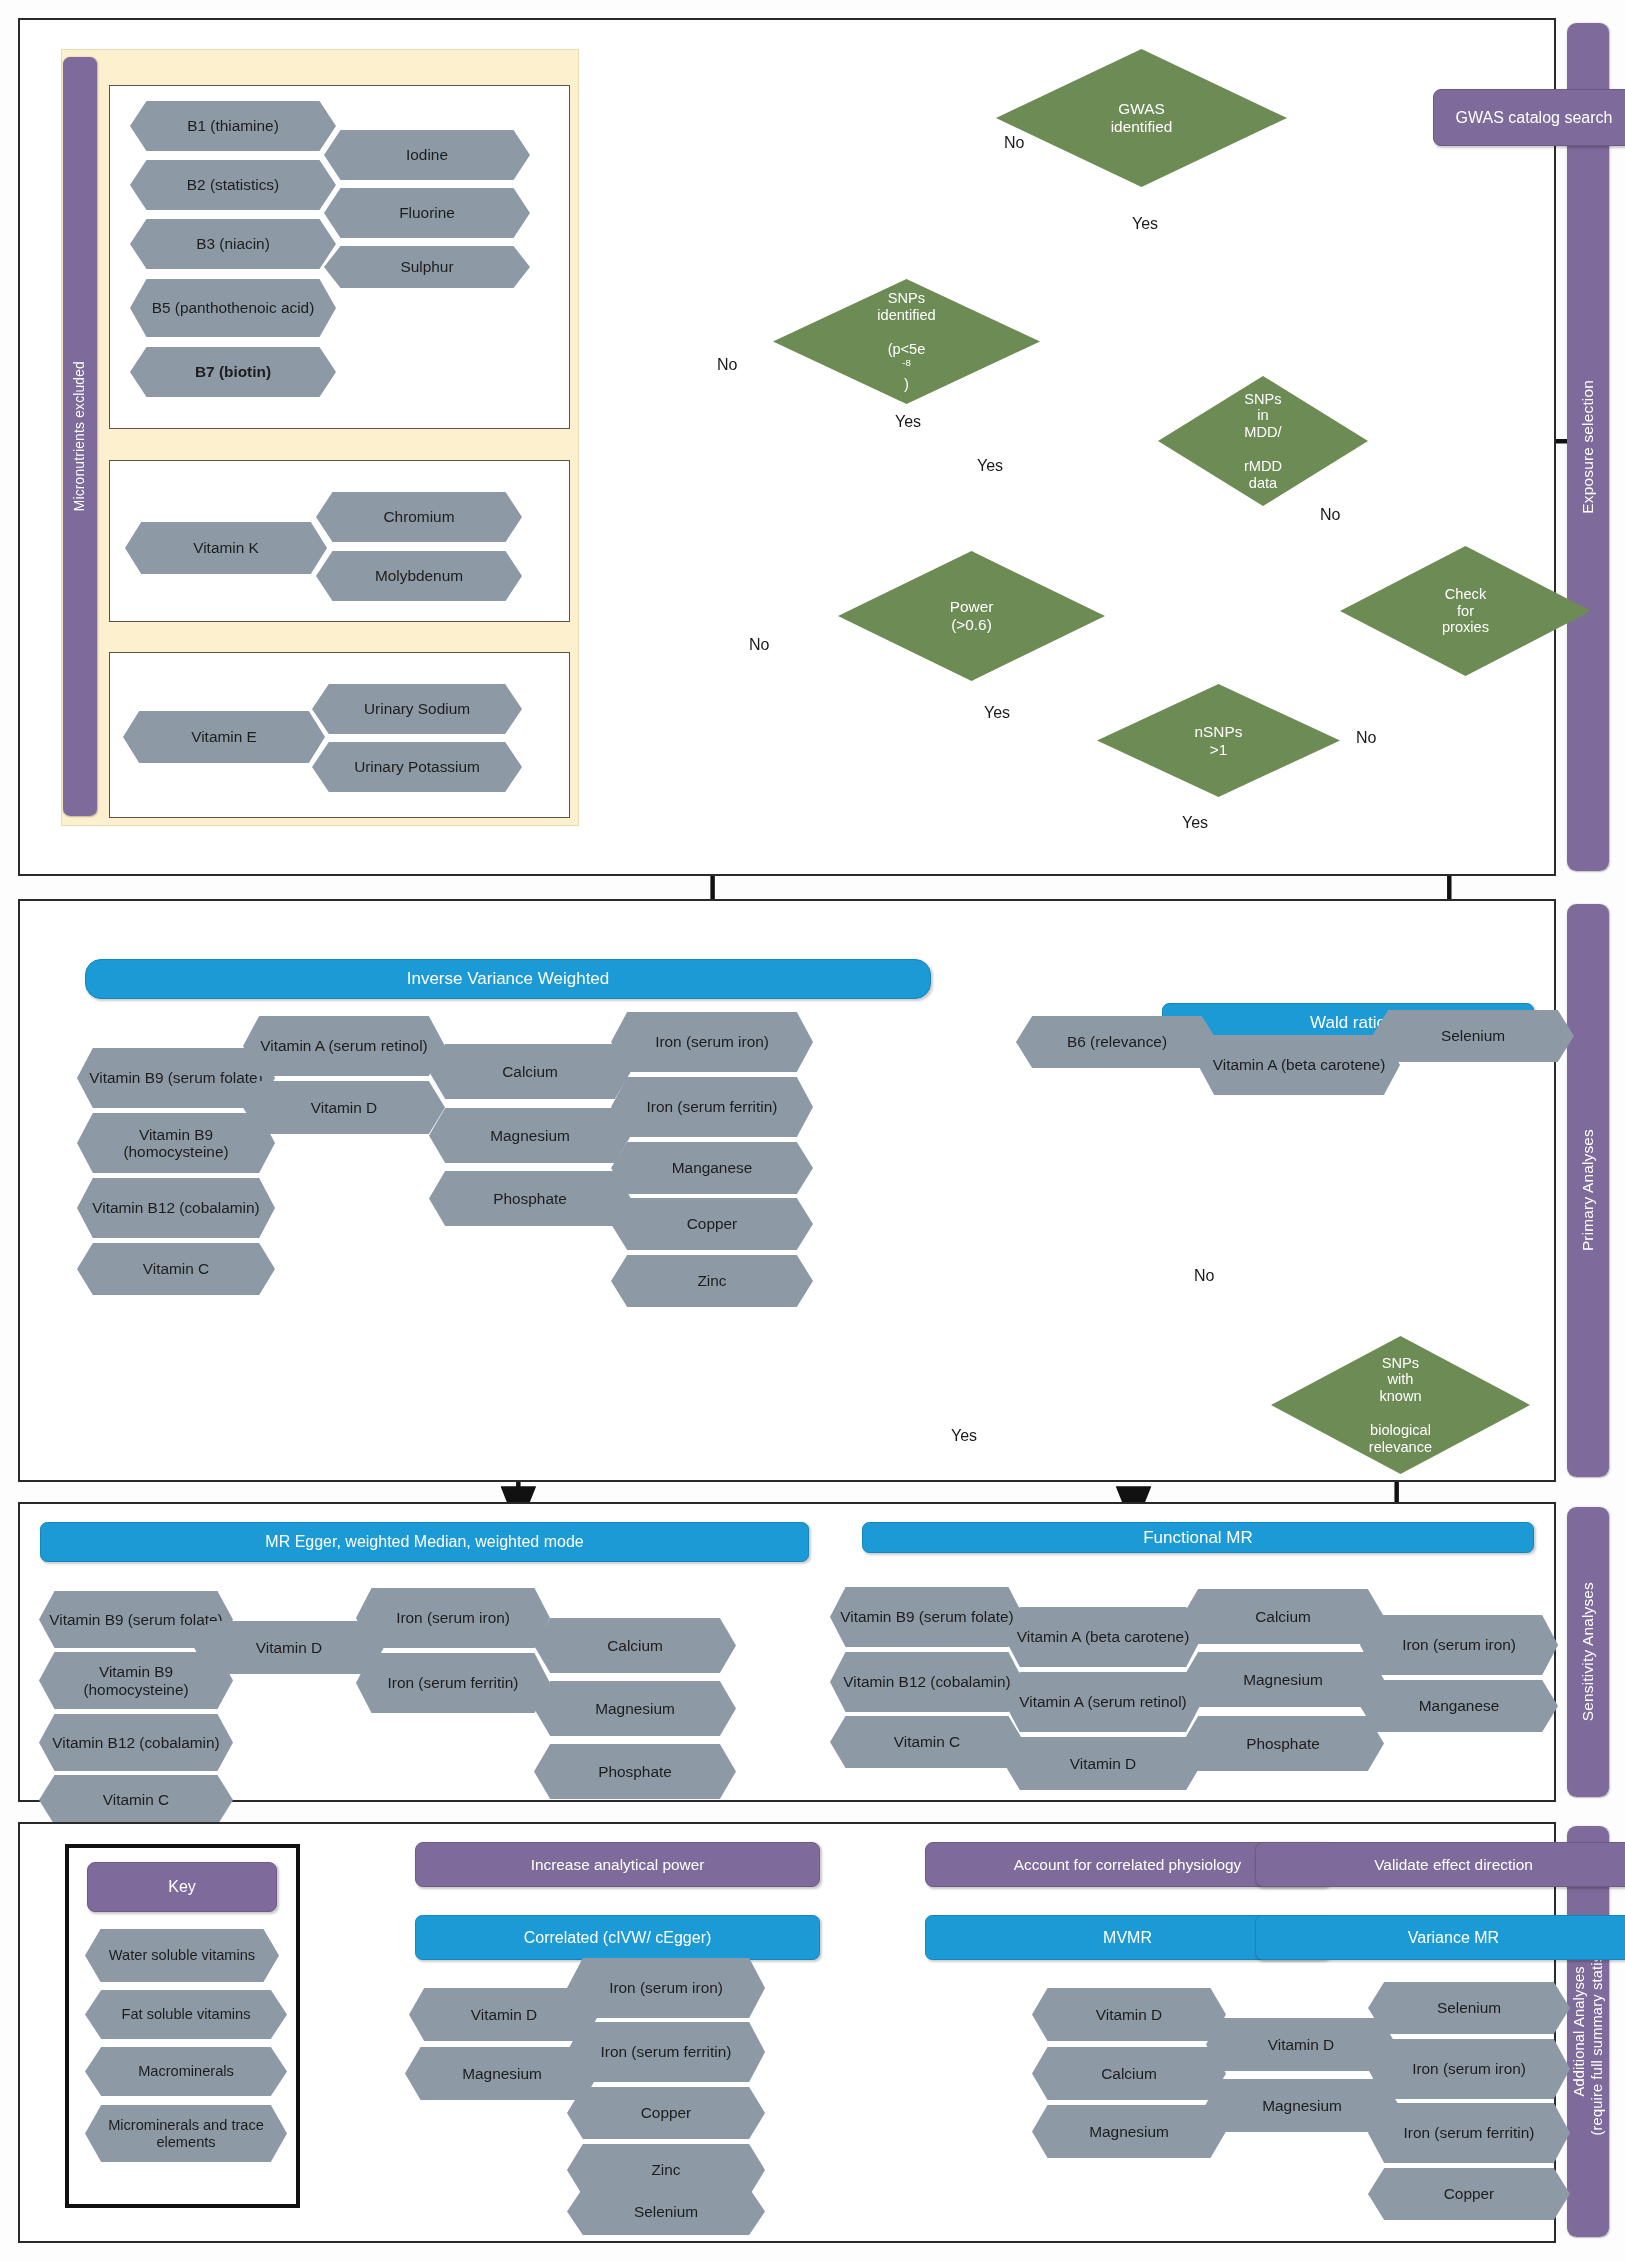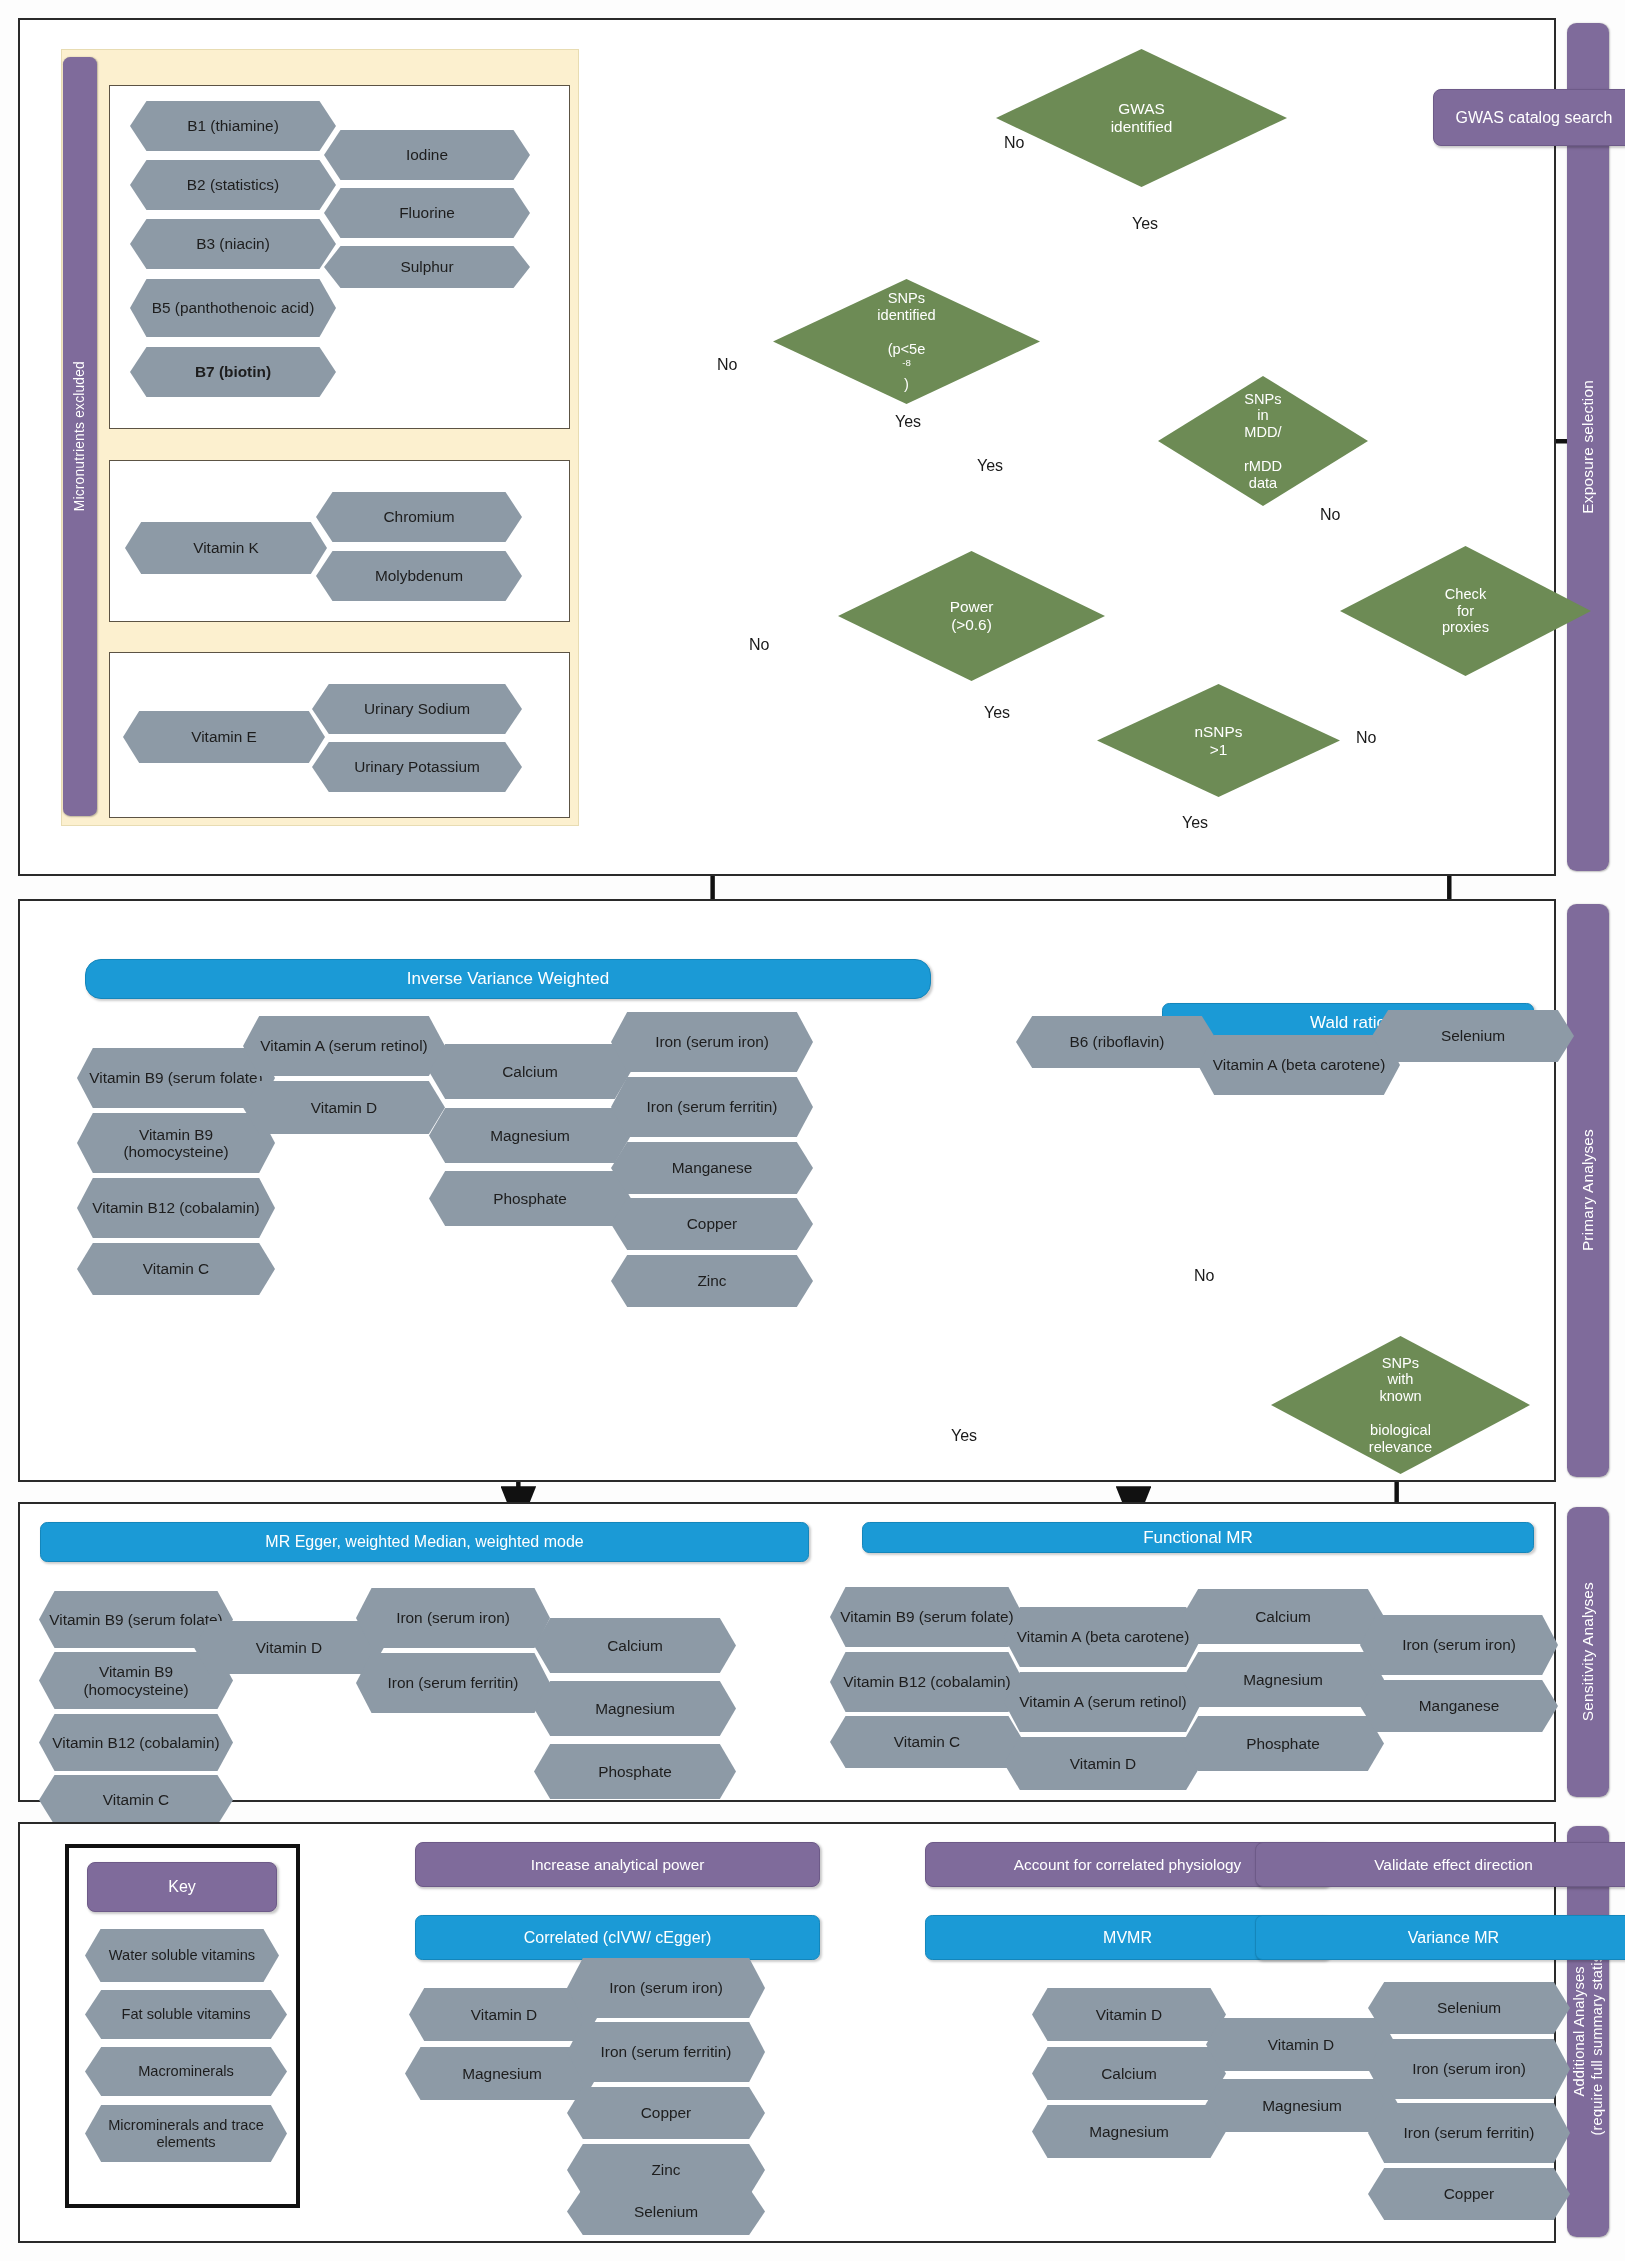--- a/index.html
+++ b/index.html
@@ -377,7 +377,7 @@
 
   <div class="hexwrap" style="left:1016px; top:1016px; width:202px; height:52px;">
     <div class="edge"></div>
-      <div class="face water">B6 (riboflavin)</div>
+      <div class="face water">B6 (relevance)</div>
   </div>
   <div class="hexwrap" style="left:1198px; top:1035px; width:202px; height:60px;">
     <div class="edge"></div>

